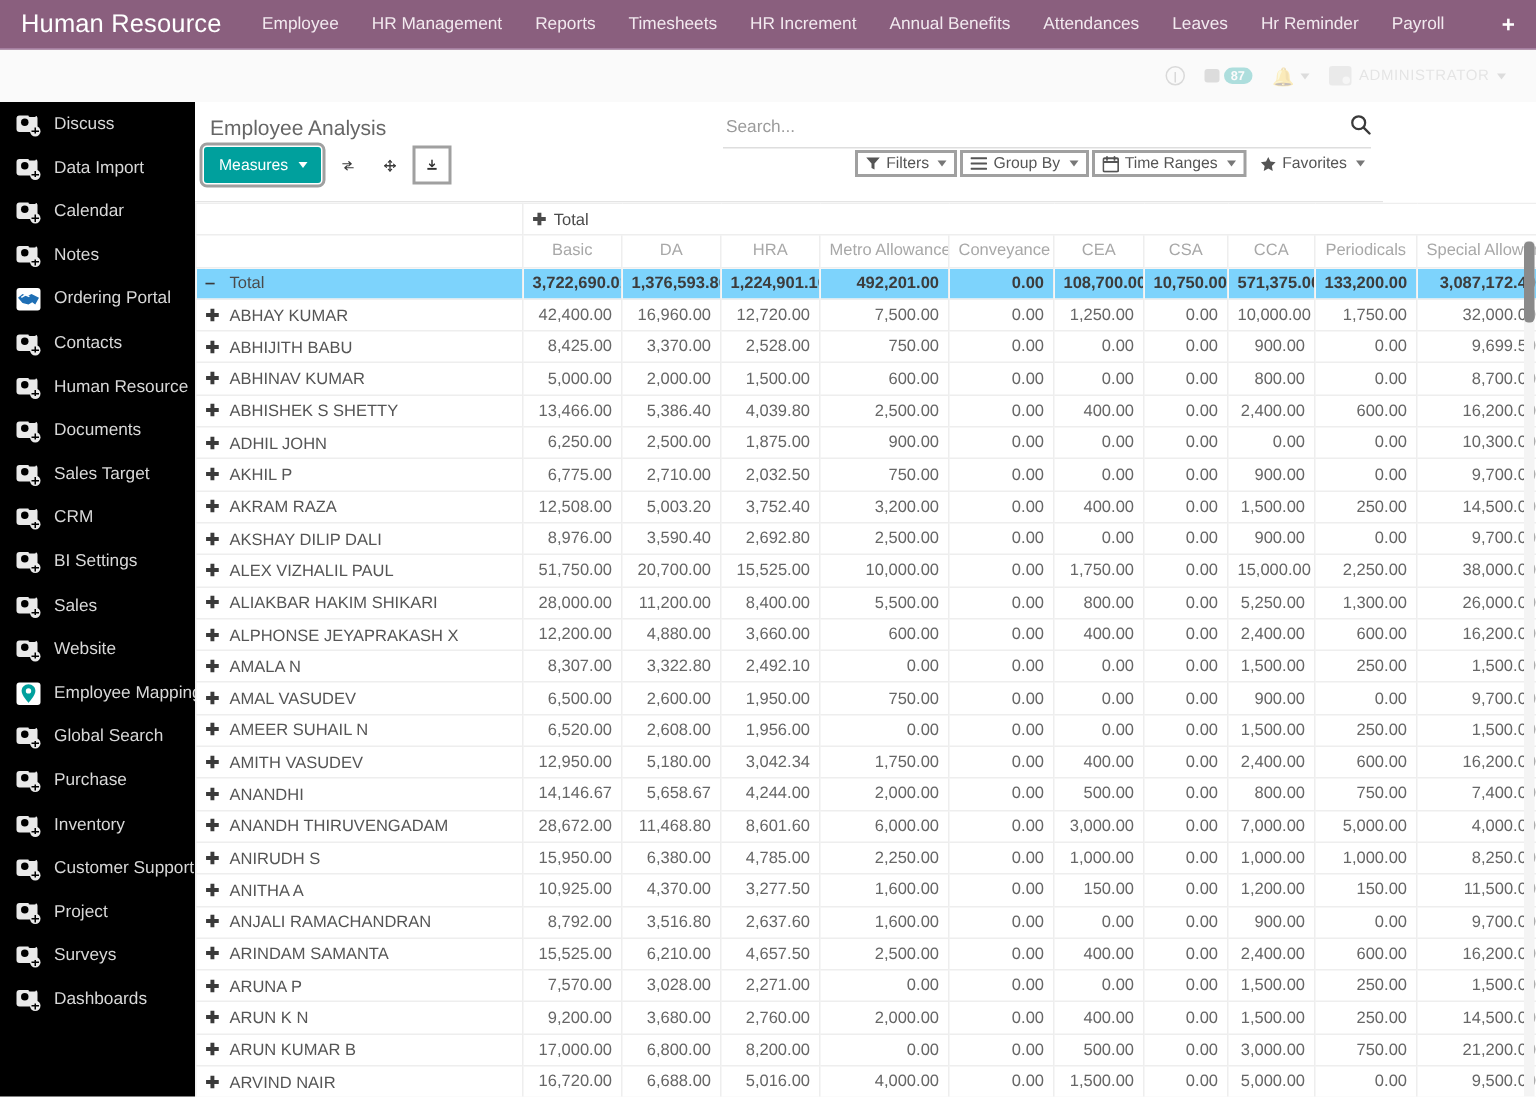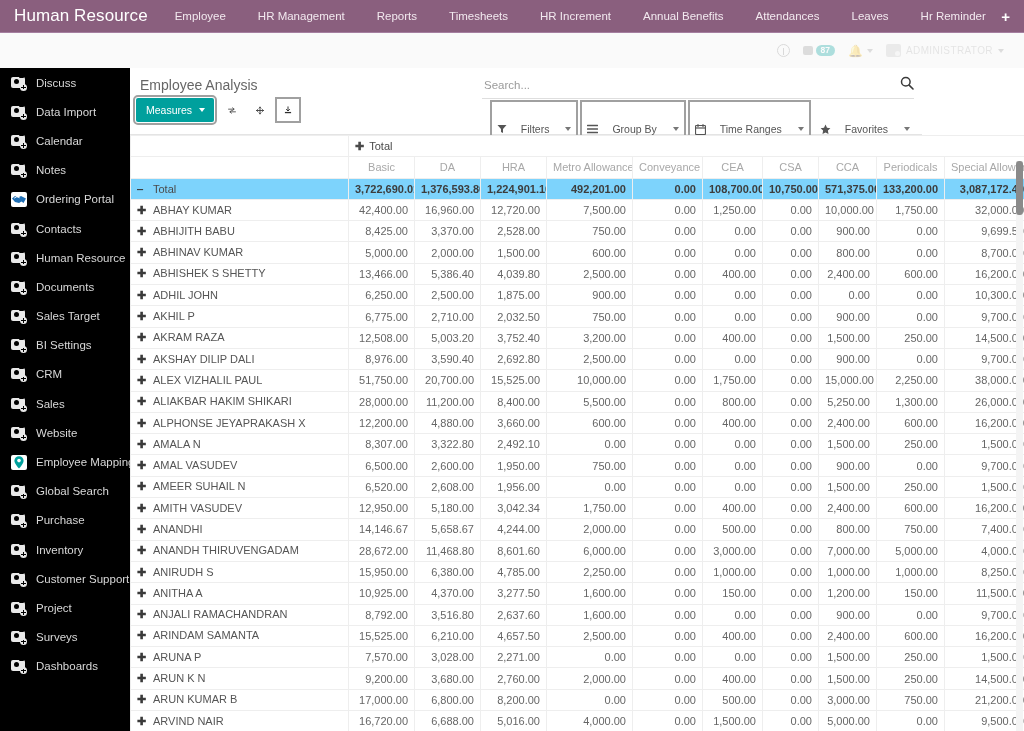--- a/index.html
+++ b/index.html
@@ -30,7 +30,7 @@
   }
   .menu {
     display: flex; align-items: center;
-    gap: 10px;
+    gap: 0px;
     flex: 1;
     overflow: hidden;
   }

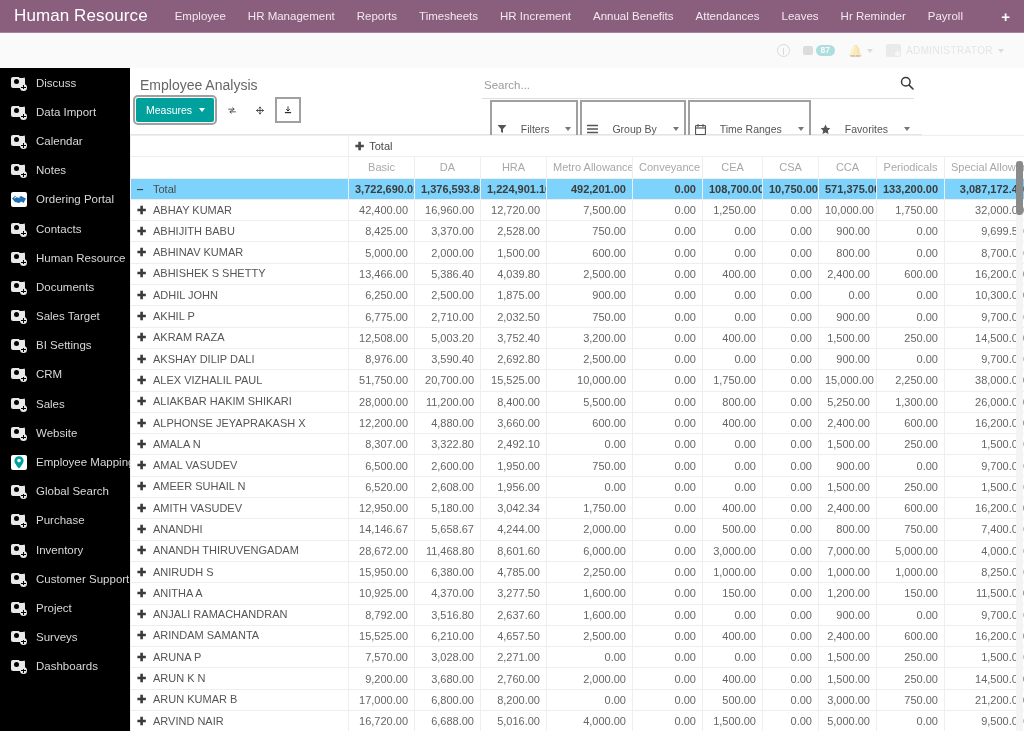--- a/index.html
+++ b/index.html
@@ -221,8 +221,8 @@
   .fbtn {
     font-size: 10.5px; color: #555;
     background: transparent; border: 0;
-    display: flex; align-items: center; gap: 14px;
-    padding: 20px 4px;
+    display: flex; align-items: center; gap: 4px;
+    padding: 0 4px;
     cursor: pointer;
   }
   .fbtn.boxed { outline: 2px solid #a0a0a0; outline-offset: 1px; }

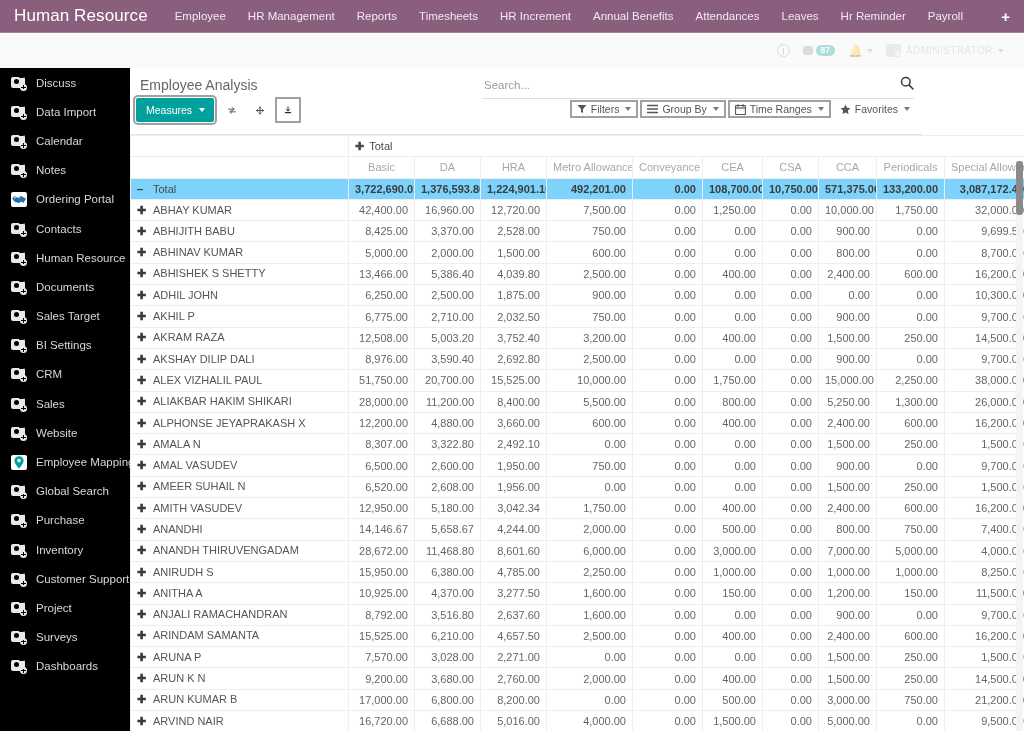--- a/index.html
+++ b/index.html
@@ -432,16 +432,16 @@
         <span class="ph-lens"></span>
         <span class="ph-plus"></span>
       </span>
+      <span class="side-label">CRM</span>
+    </div>
+    <div class="side-item">
+      <span class="side-icon">
+        <span class="ph-body"></span>
+        <span class="ph-notch"></span>
+        <span class="ph-lens"></span>
+        <span class="ph-plus"></span>
+      </span>
       <span class="side-label">BI Settings</span>
-    </div>
-    <div class="side-item">
-      <span class="side-icon">
-        <span class="ph-body"></span>
-        <span class="ph-notch"></span>
-        <span class="ph-lens"></span>
-        <span class="ph-plus"></span>
-      </span>
-      <span class="side-label">CRM</span>
     </div>
     <div class="side-item">
       <span class="side-icon">

